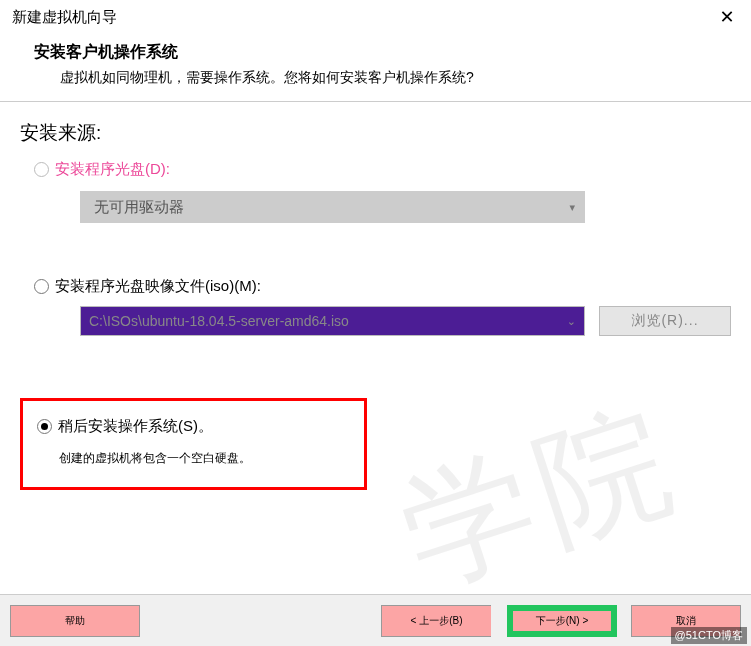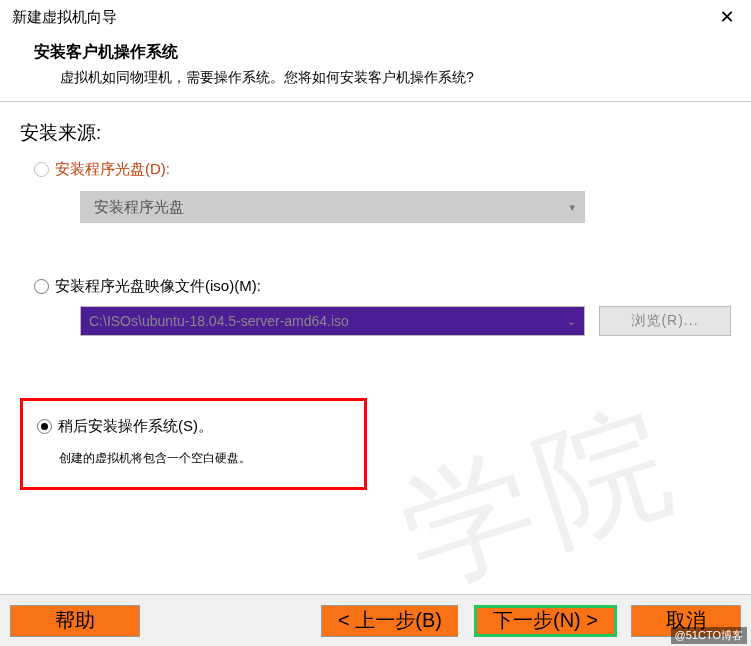--- a/index.html
+++ b/index.html
@@ -71,7 +71,7 @@
     border-radius: 50%;
   }
   .radio-label { font-size: 15px; }
-  .radio-label.disabled { color: #c2410c; }
+  .radio-label.disabled { color: #ec4899; }
   .dropdown {
     margin: 12px 0 0 60px;
     width: 505px;

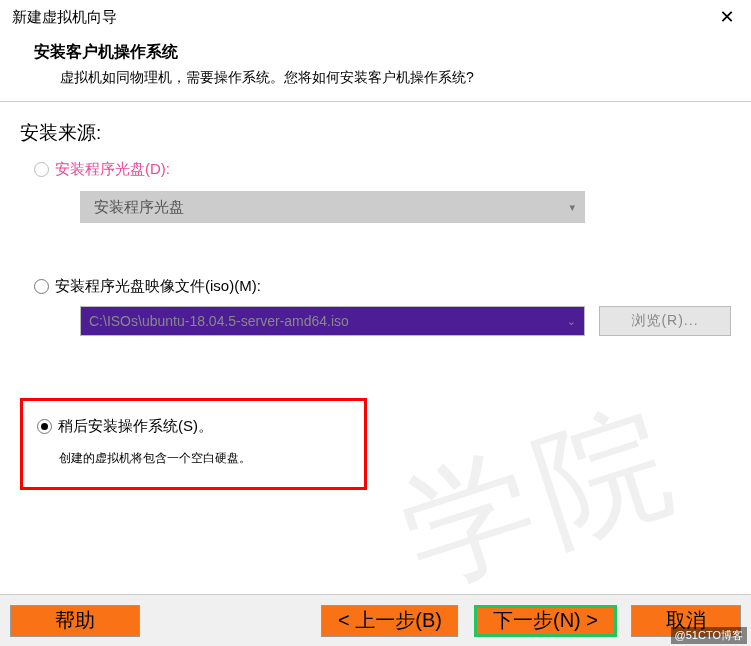--- a/index.html
+++ b/index.html
@@ -204,7 +204,7 @@
     <span class="radio-label disabled">安装程序光盘(D):</span>
   </div>
   <div class="dropdown">
-    <span>安装程序光盘</span>
+    <span>无可用驱动器</span>
     <span class="chev">▾</span>
   </div>
 

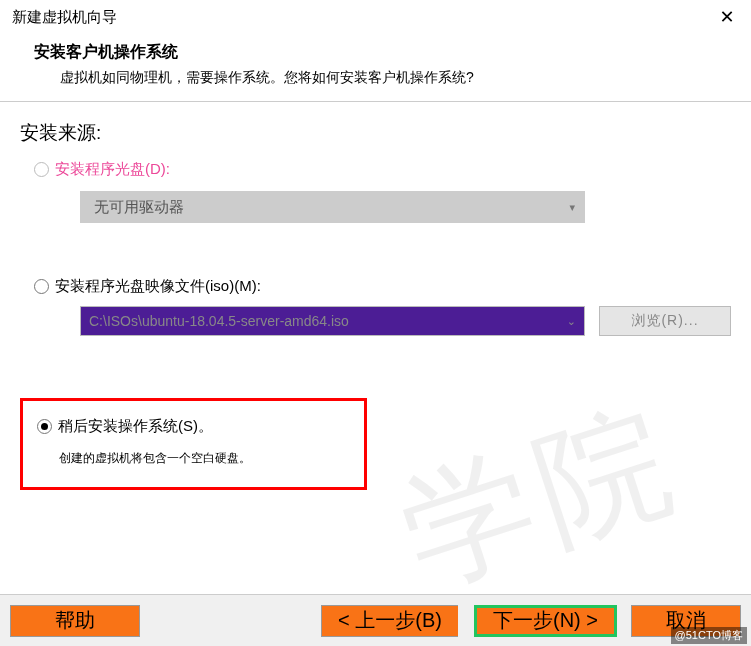--- a/index.html
+++ b/index.html
@@ -143,9 +143,9 @@
   }
   .btn {
     height: 32px;
-    background: #f97316;
+    background: #fca5a5;
     border: 1px solid #999;
-    font-size: 20px;
+    font-size: 10px;
     padding: 0 16px;
     display: flex;
     align-items: center;

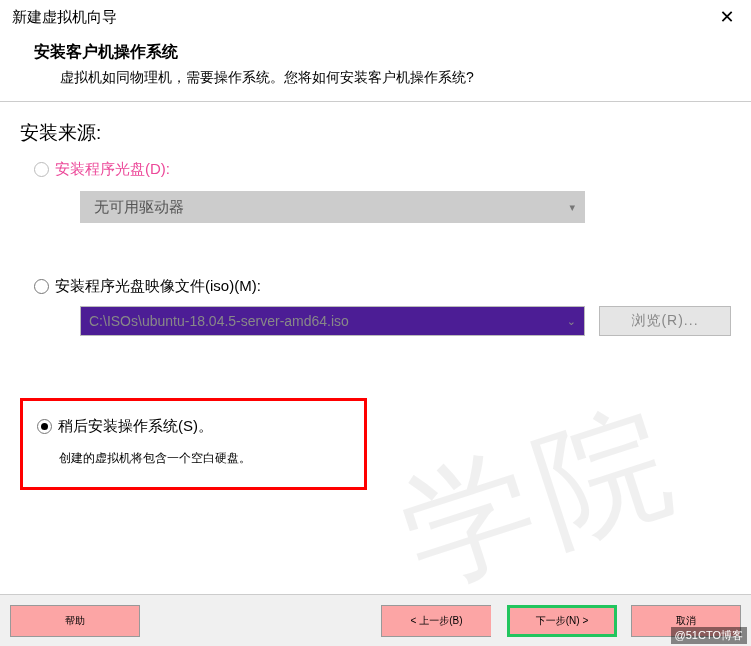--- a/index.html
+++ b/index.html
@@ -154,7 +154,7 @@
     min-width: 110px;
   }
   .btn.help { min-width: 130px; }
-  .btn.primary { border: 3px solid #22c55e; }
+  .btn.primary { border: 6px solid #22c55e; }
   .footer .spacer { flex: 1; }
   .footer .btn + .btn { margin-left: 0; }
   .footer .nav-group { display: flex; gap: 16px; }

